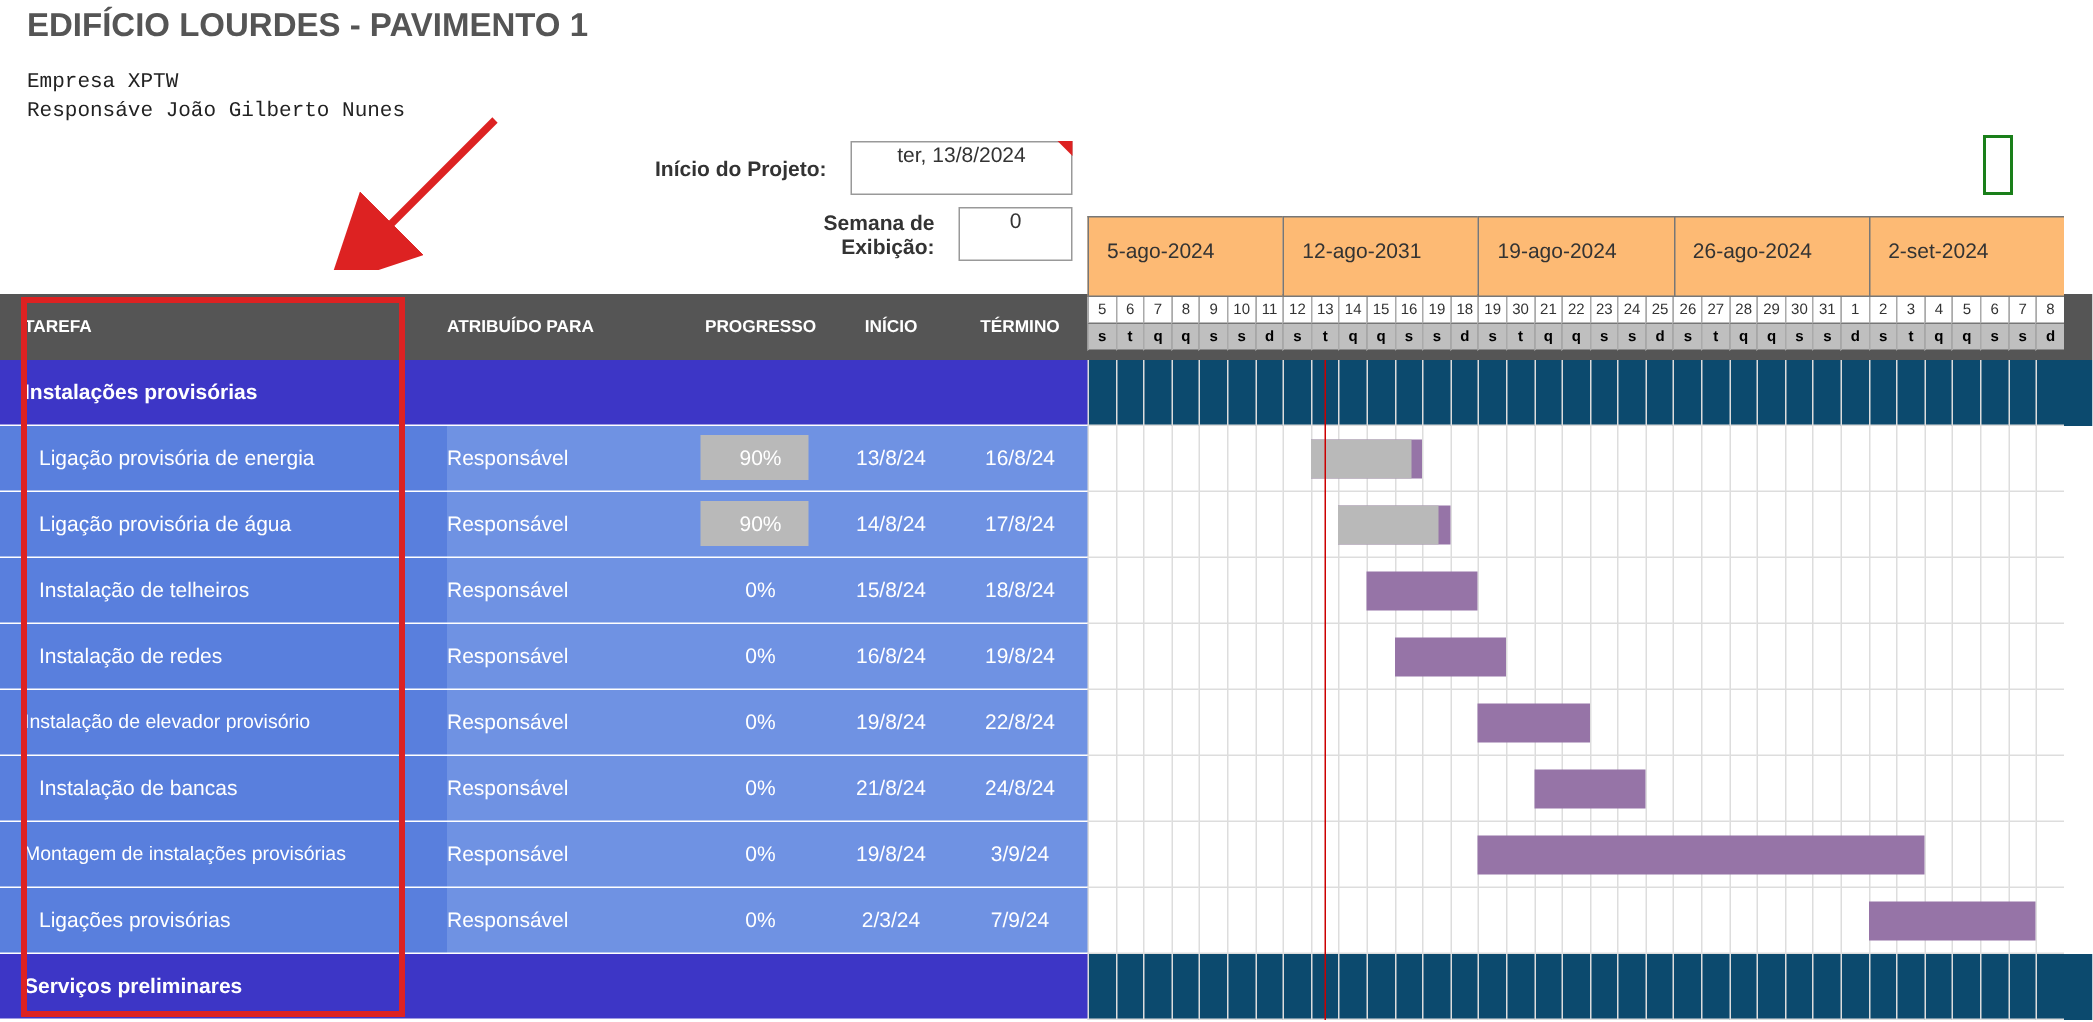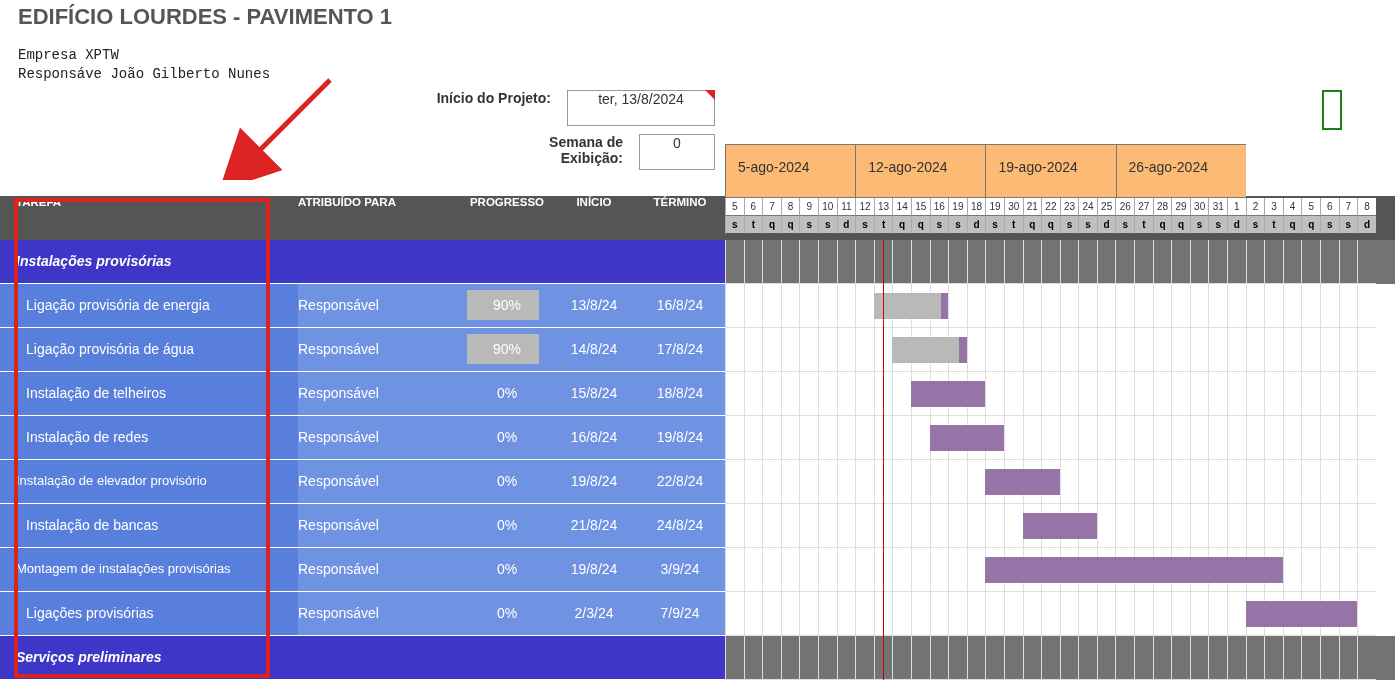--- a/index.html
+++ b/index.html
@@ -34,6 +34,7 @@
   .ctrl-line {
     display: flex;
     justify-content: flex-end;
+    align-items: center;
     height: 44px;
   }
   .ctrl-label {

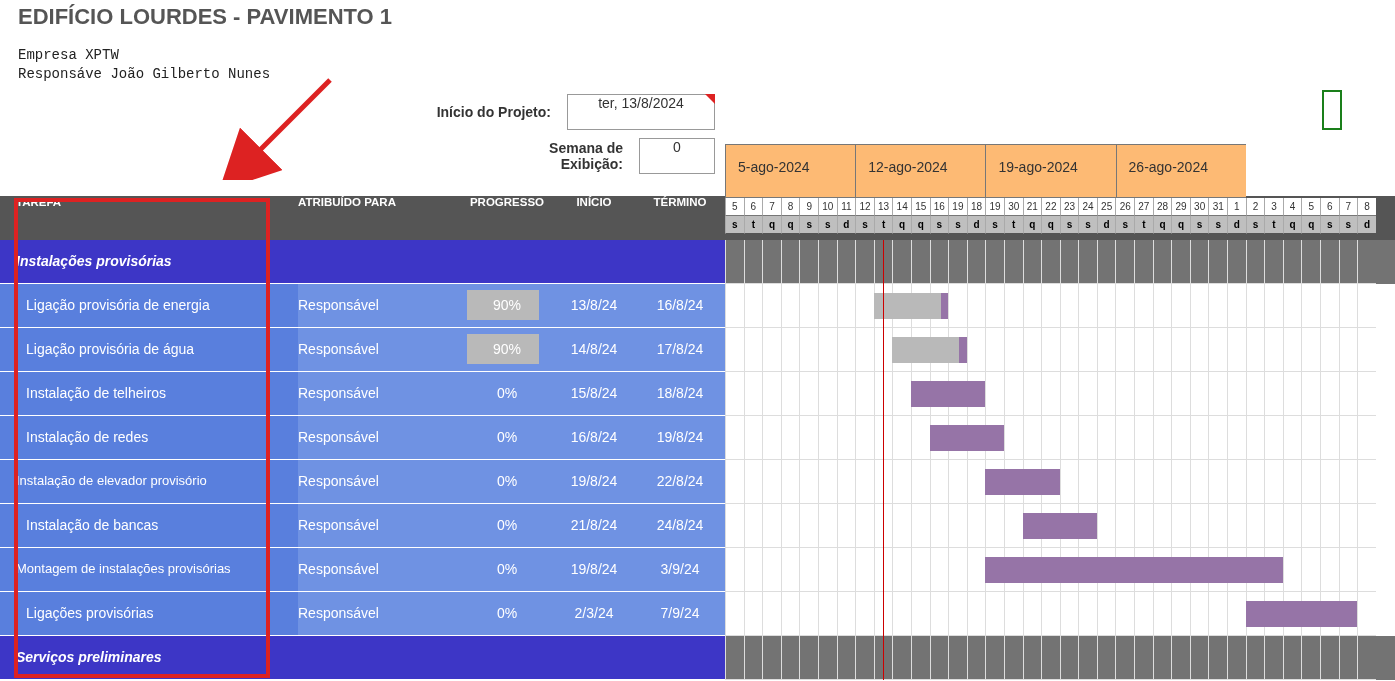--- a/index.html
+++ b/index.html
@@ -233,7 +233,7 @@
   <div class="timeline-area">
     <div class="week-head-row" id="weekhead">
         <div class="week-head" style="width: 130.2px;">5-ago-2024</div>
-        <div class="week-head" style="width: 130.2px;">12-ago-2024</div>
+        <div class="week-head" style="width: 130.2px;">12-ago-2031</div>
         <div class="week-head" style="width: 130.2px;">19-ago-2024</div>
         <div class="week-head" style="width: 130.2px;">26-ago-2024</div>
       </div>

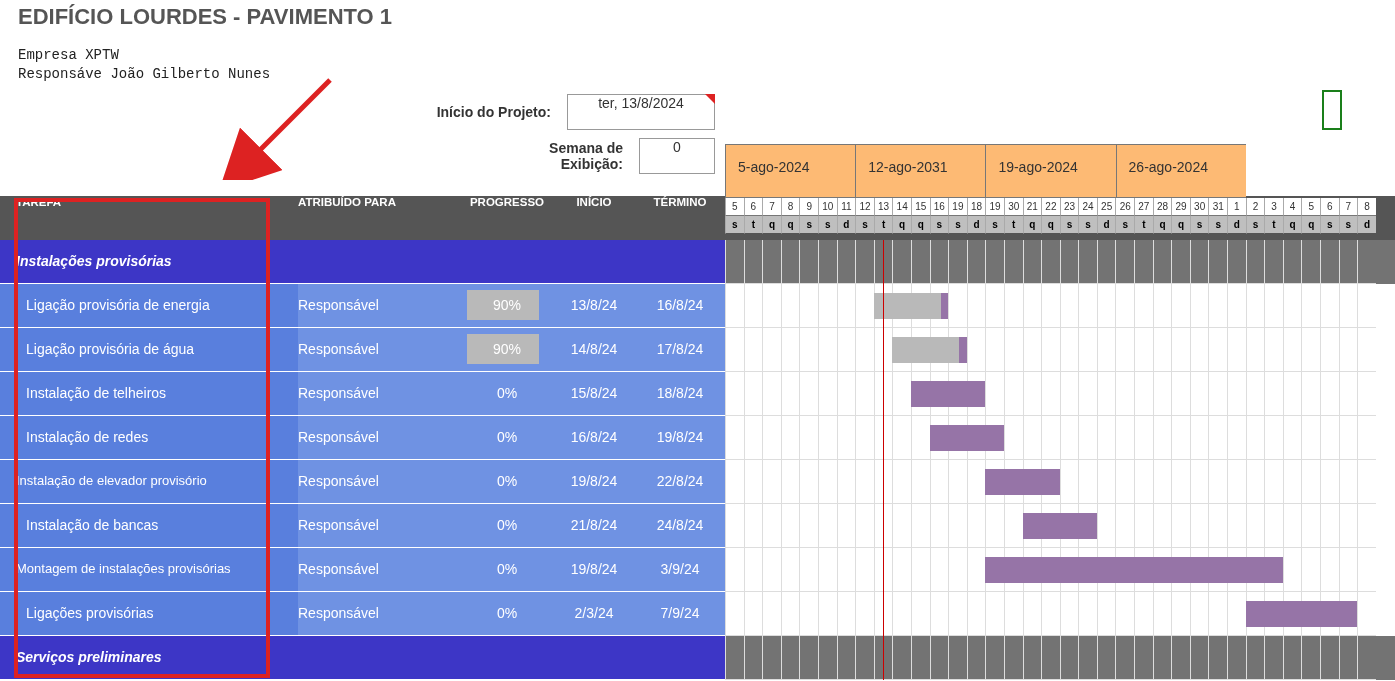--- a/index.html
+++ b/index.html
@@ -236,6 +236,7 @@
         <div class="week-head" style="width: 130.2px;">12-ago-2031</div>
         <div class="week-head" style="width: 130.2px;">19-ago-2024</div>
         <div class="week-head" style="width: 130.2px;">26-ago-2024</div>
+        <div class="week-head" style="width: 130.2px;">2-set-2024</div>
       </div>
     <div class="dayn-row" id="daynum">
         <div class="daycell">5</div>

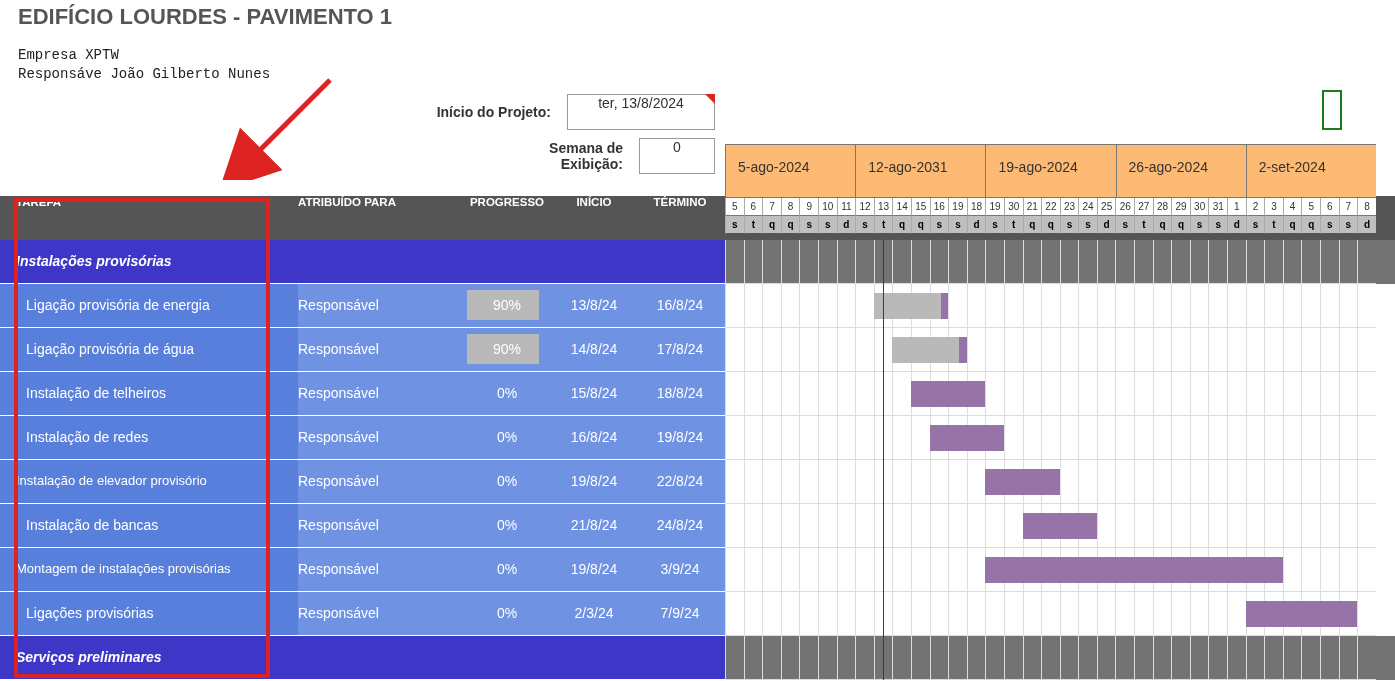--- a/index.html
+++ b/index.html
@@ -111,7 +111,7 @@
     height:44px;
     background:#555;
     color:#fff;
-    align-items:flex-start;
+    align-items:center;
     font-weight:bold;
     font-size:11.5px;
   }

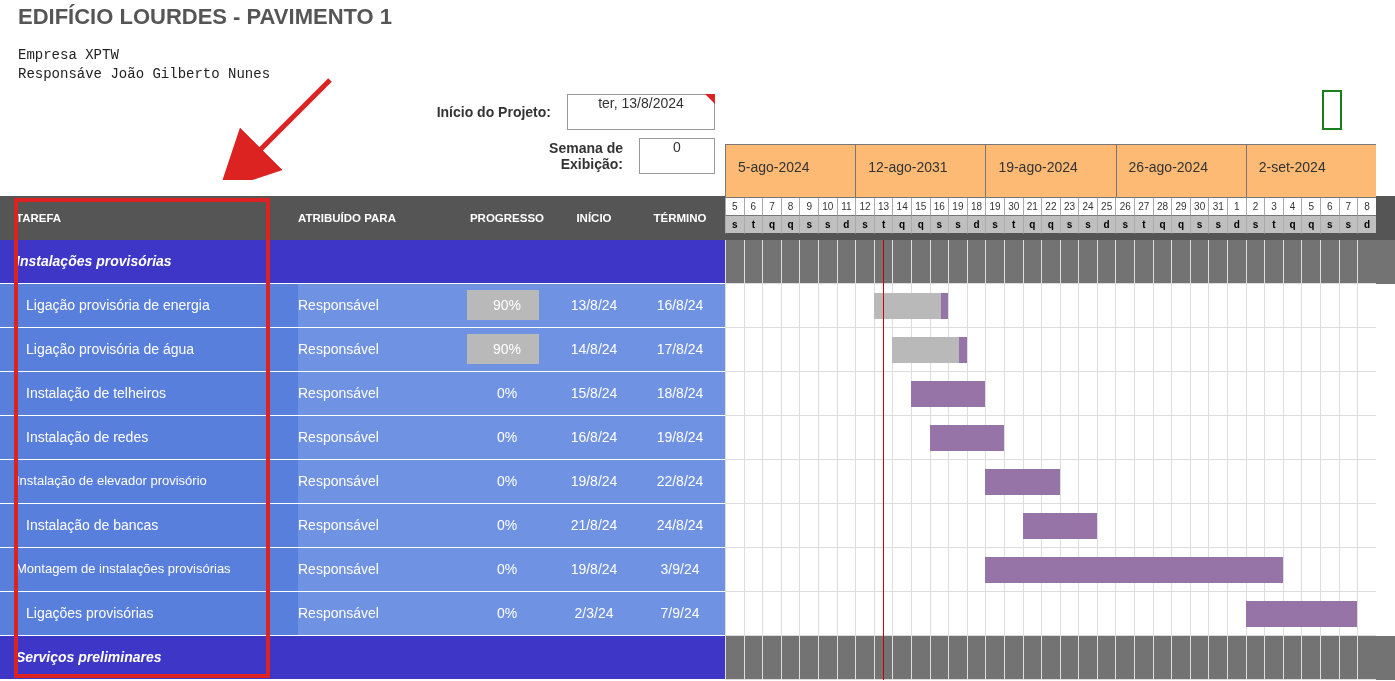--- a/index.html
+++ b/index.html
@@ -130,7 +130,7 @@
   .row-group .tc-task, .row-group .tc-assign, .row-group .tc-prog, .row-group .tc-start, .row-group .tc-end {
     background:#3d36c6;
   }
-  .row-group { background:#737373; font-weight:bold;font-style:italic; }
+  .row-group { background:#0c4a6e; font-weight:bold; }
   .row-task .cell-task { background:#597fdd; }
   .row-task .cell-rest { background:#6f92e3; }
   .row-task .tc-task.cell-task { padding-left:26px; }

